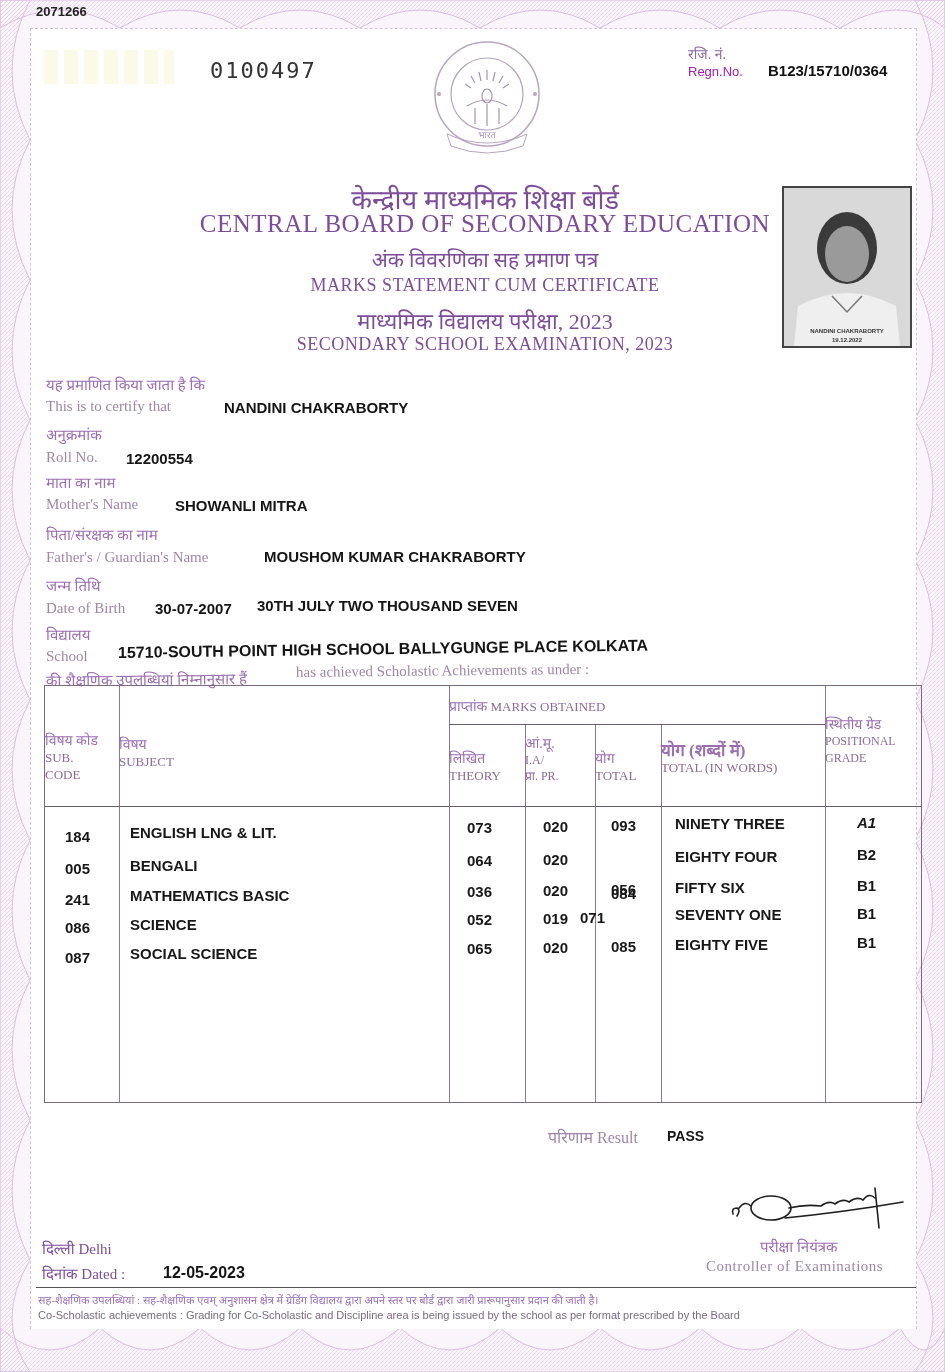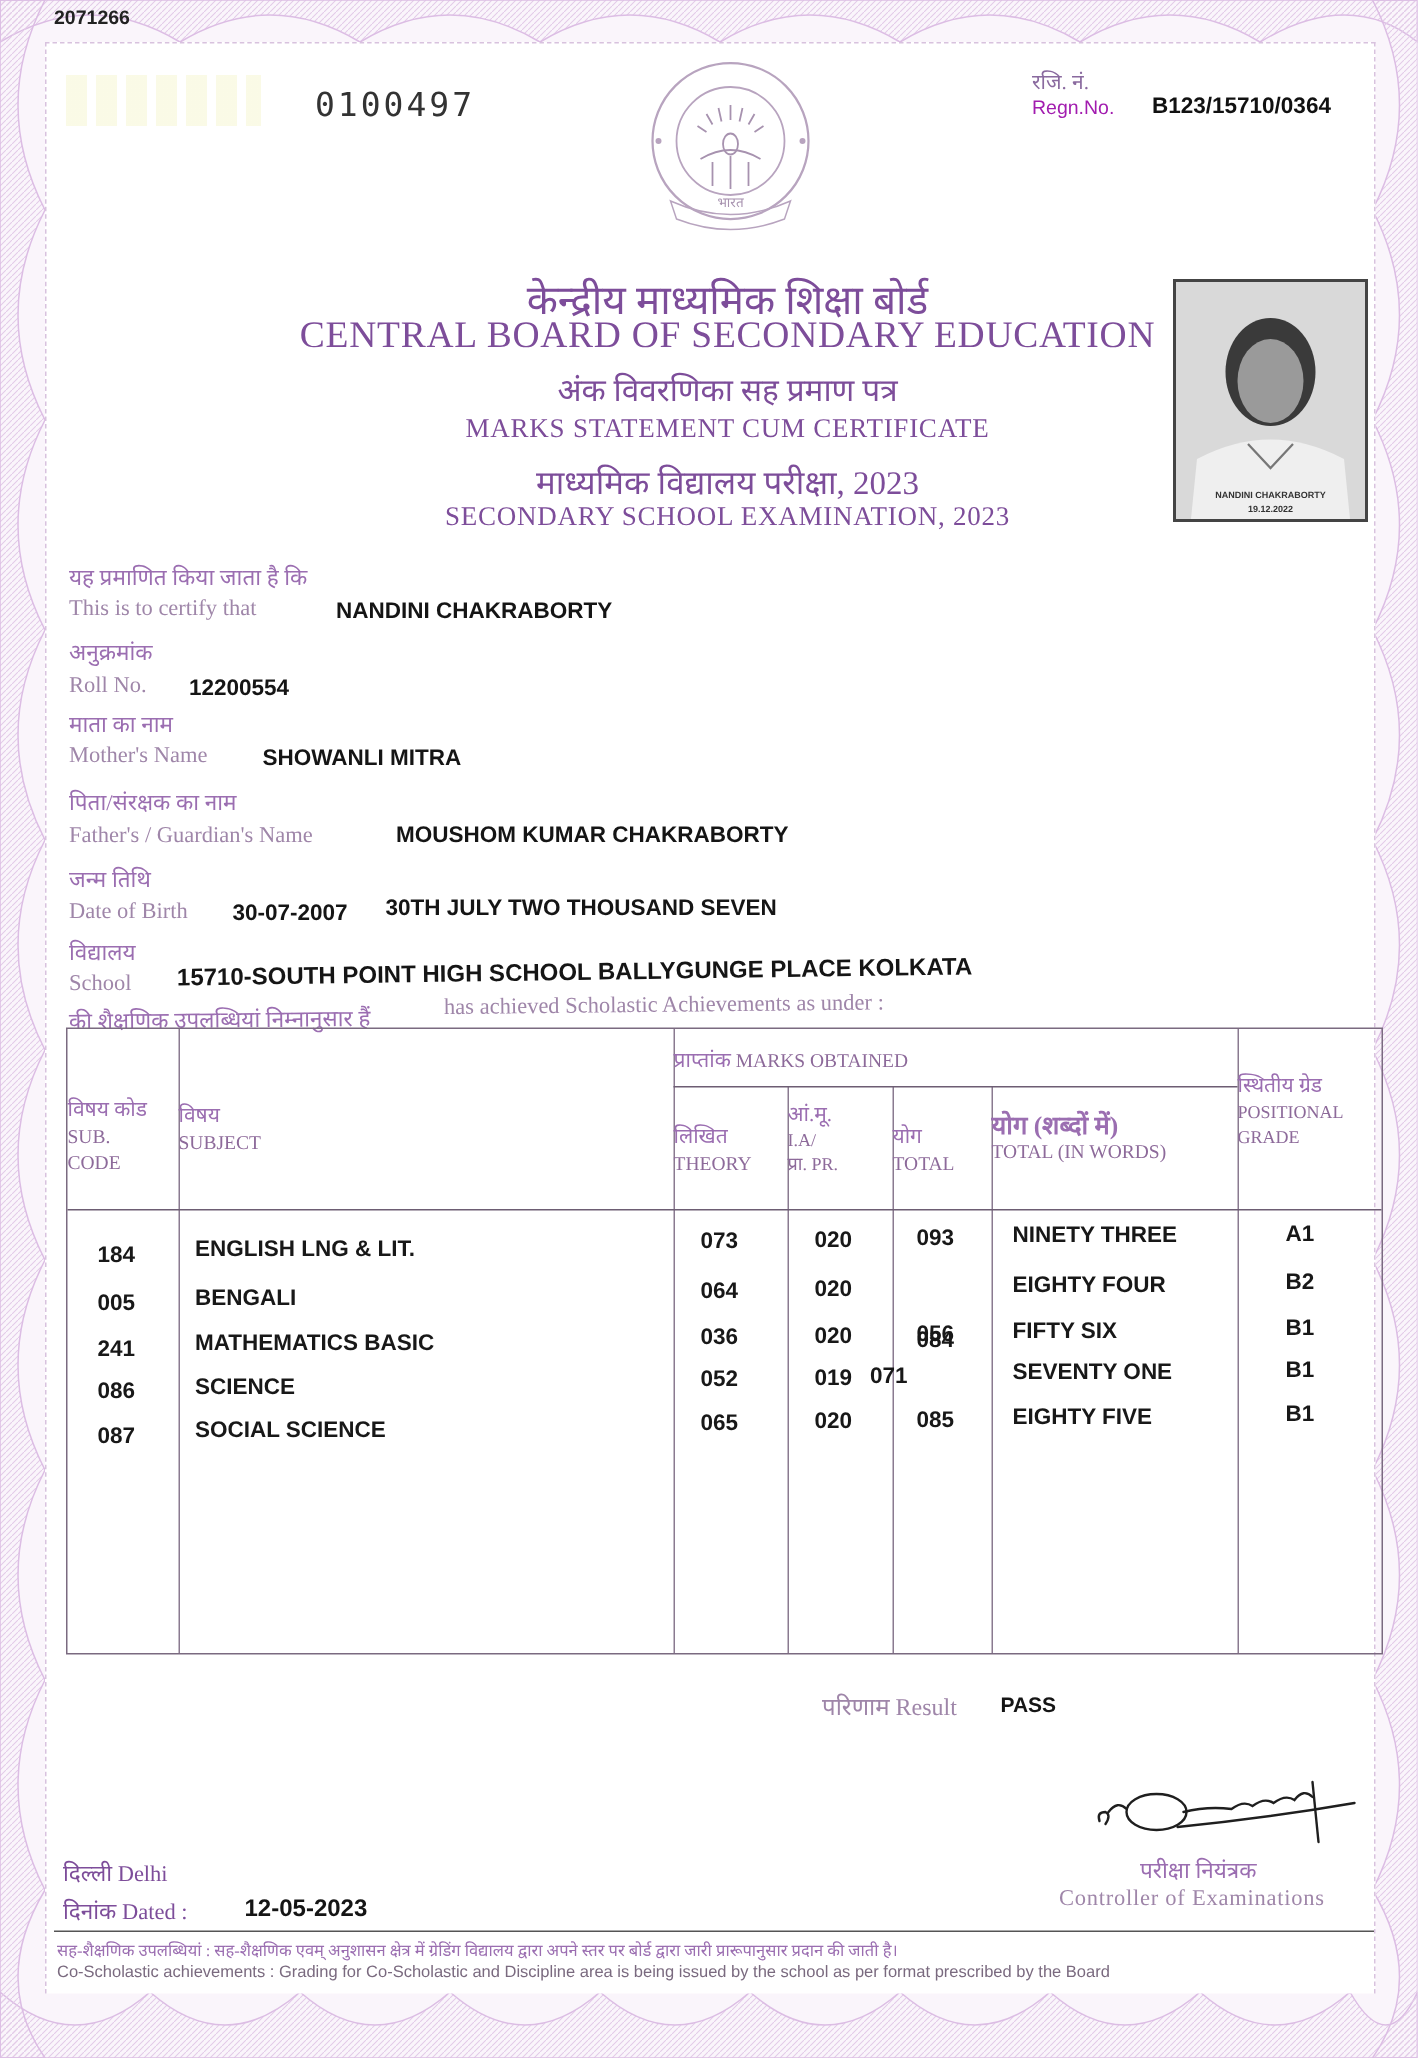--- a/index.html
+++ b/index.html
@@ -212,7 +212,7 @@
     <div class="cell" style="left:498px;top:132px;">020</div>
     <div class="cell" style="left:566px;top:131px;">093</div>
     <div class="cell" style="left:630px;top:129px;">NINETY THREE</div>
-    <div class="cell" style="left:812px;top:128px;">A1</div>
+    <div class="cell" style="left:812px;top:128px;font-style:italic;">A1</div>
   </div>
   <div>
     <div class="cell" style="left:20px;top:174px;">005</div>

